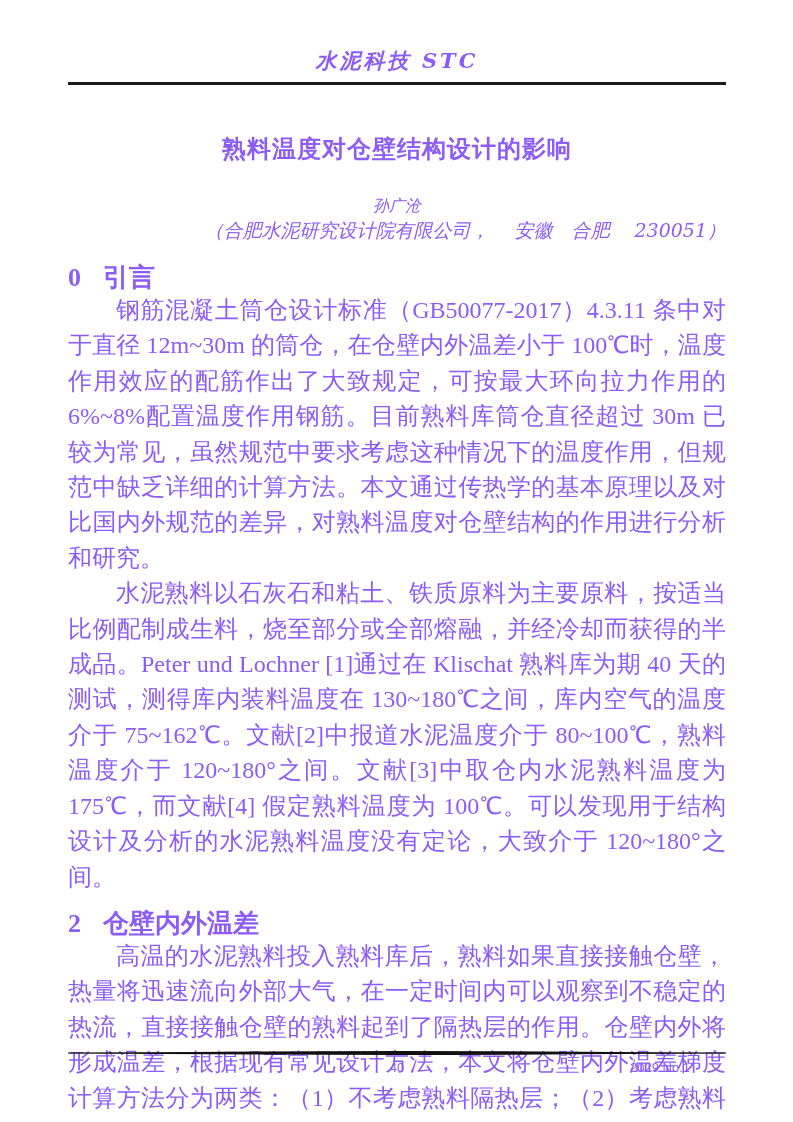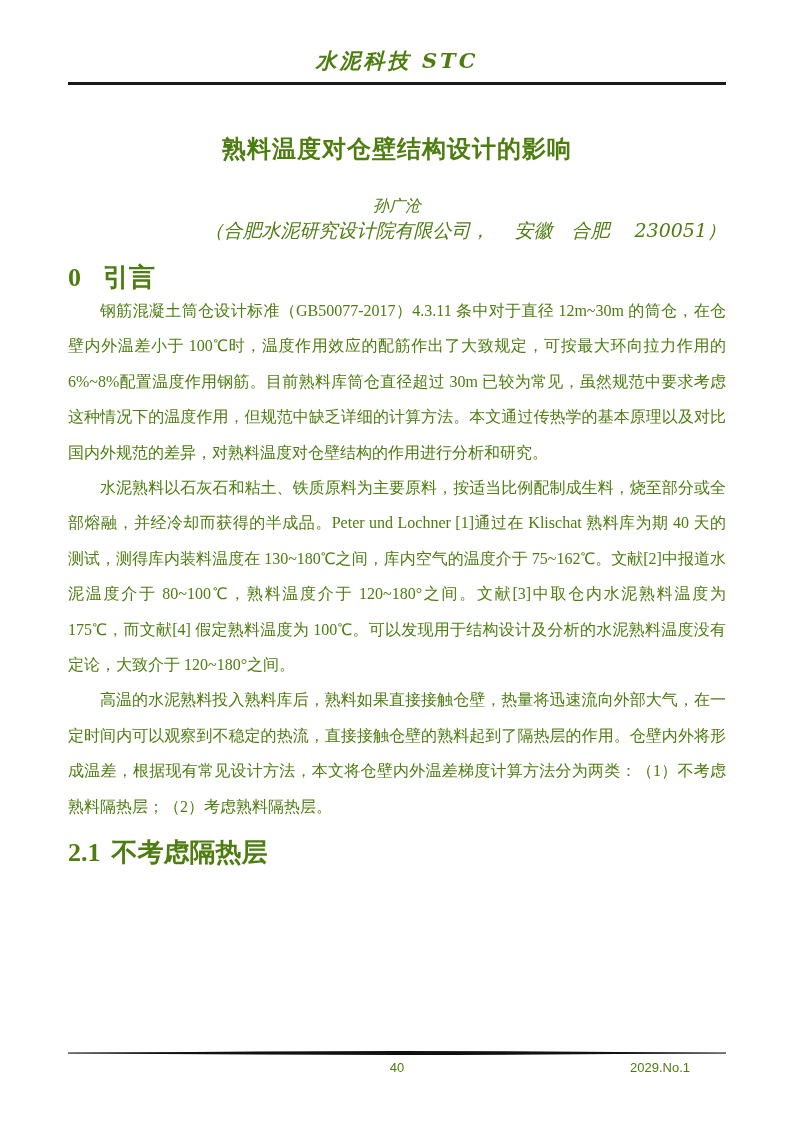--- a/index.html
+++ b/index.html
@@ -9,7 +9,7 @@
     height: 1122px;
     margin: 0 auto;
     background: #ffffff;
-    color: #4d7c0f;
+    color: #8b5cf6;
     font-family: "Liberation Serif", serif;
     overflow: hidden;
     box-sizing: border-box;

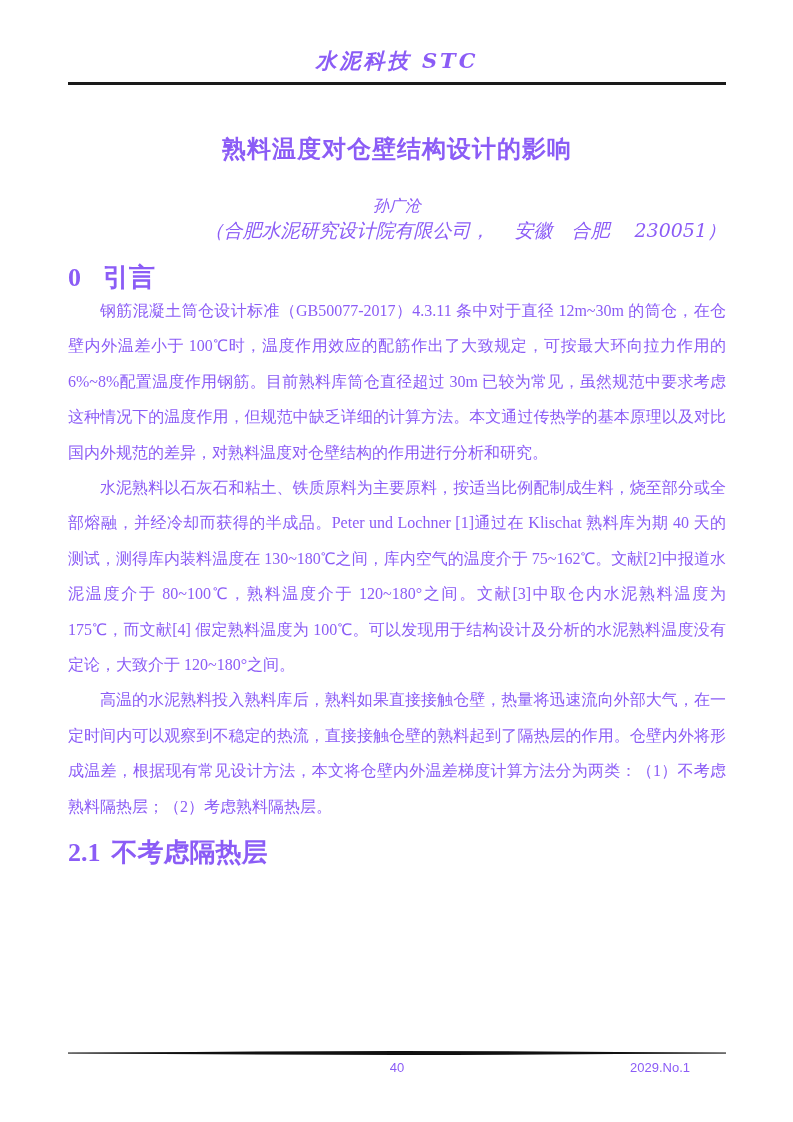--- a/index.html
+++ b/index.html
@@ -73,7 +73,7 @@
   h2.sec.mt2 { margin-top: 14px; }
   p.body {
     margin: 0;
-    font-size: 16px;
+    font-size: 24px;
     line-height: 35.4px;
     text-align: justify;
     text-indent: 2em;

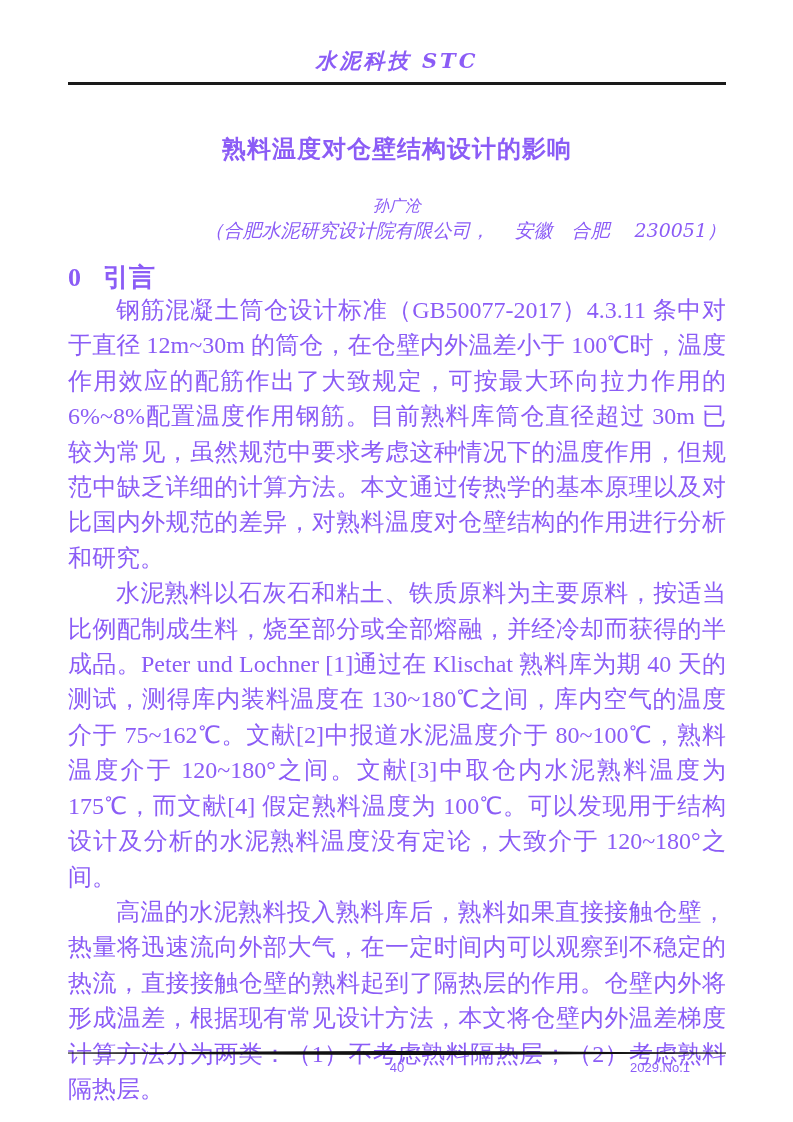--- a/index.html
+++ b/index.html
@@ -123,6 +123,9 @@
   </section>
 
   <section>
+    <h2 class="sec lvl1 mt2">
+      <span class="sec-num">2</span><span class="sec-title">仓壁内外温差</span>
+    </h2>
     <p class="body">高温的水泥熟料投入熟料库后，熟料如果直接接触仓壁，热量将迅速流向外部大气，在一定时间内可以观察到不稳定的热流，直接接触仓壁的熟料起到了隔热层的作用。仓壁内外将形成温差，根据现有常见设计方法，本文将仓壁内外温差梯度计算方法分为两类：（1）不考虑熟料隔热层；（2）考虑熟料隔热层。</p>
   </section>
 

